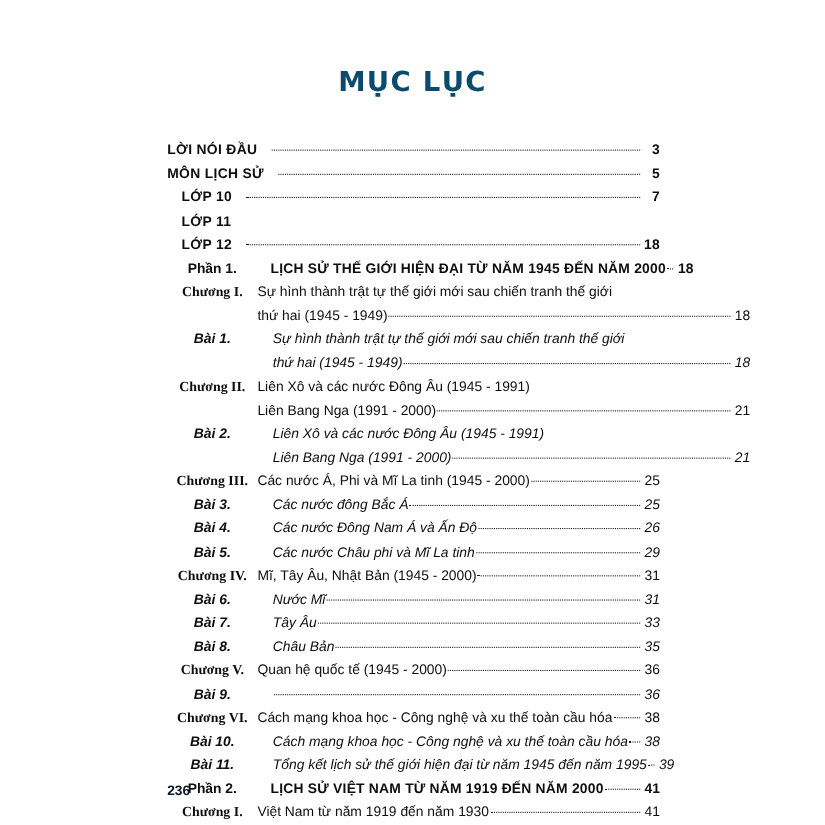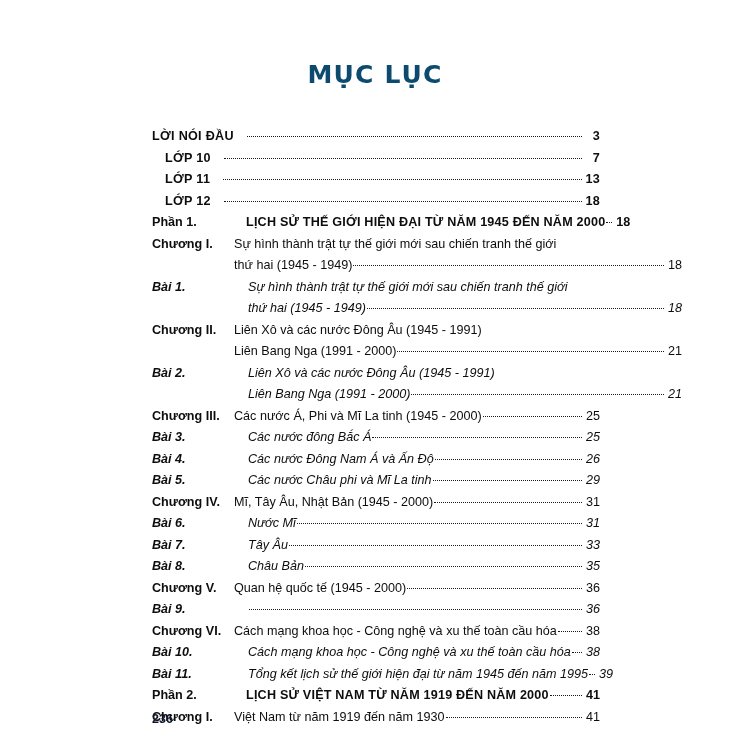--- a/index.html
+++ b/index.html
@@ -157,6 +157,14 @@
           <span class="pageno">3</span>
         </div>
       </div>
+      <div class="row lvl-top">
+        <div class="label">MÔN LỊCH SỬ</div>
+        <div class="entry">
+          <span class="etext"></span>
+          <span class="leader"></span>
+          <span class="pageno">5</span>
+        </div>
+      </div>
       <div class="row lvl-top indent1">
         <div class="label">LỚP 10</div>
         <div class="entry">

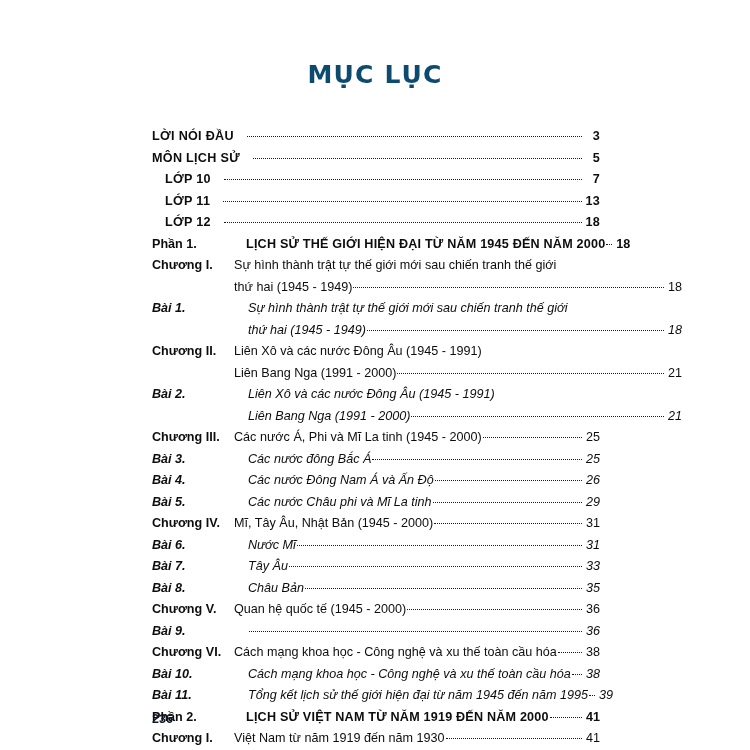--- a/index.html
+++ b/index.html
@@ -175,11 +175,6 @@
       </div>
       <div class="row lvl-top indent1">
         <div class="label">LỚP 11</div>
-        <div class="entry">
-          <span class="etext"></span>
-          <span class="leader"></span>
-          <span class="pageno">13</span>
-        </div>
       </div>
       <div class="row lvl-top indent1">
         <div class="label">LỚP 12</div>

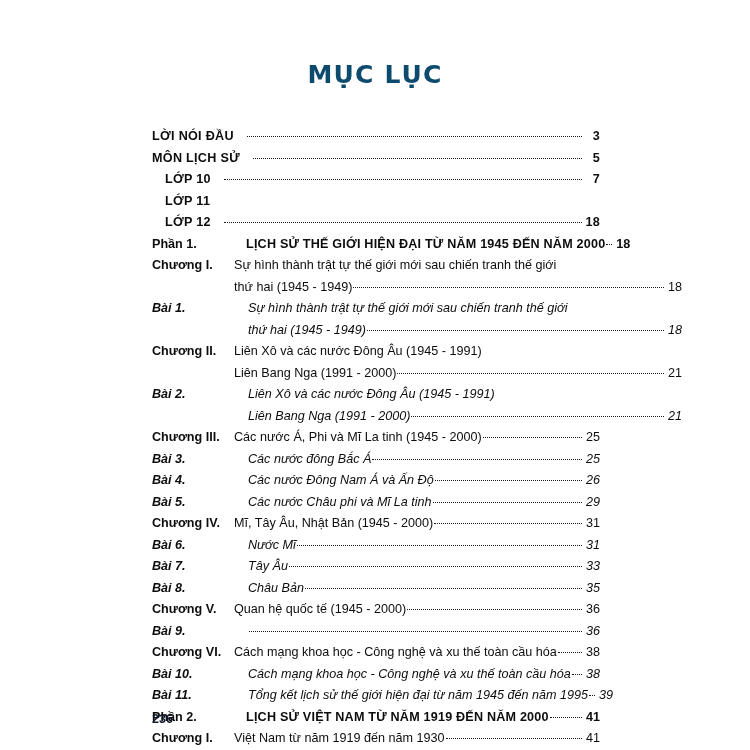--- a/index.html
+++ b/index.html
@@ -56,7 +56,7 @@
   .label {
     flex: 0 0 auto;
     width: 82px;
-    text-align: left;
+    text-align: center;
     padding-right: 0;
     box-sizing: border-box;
   }

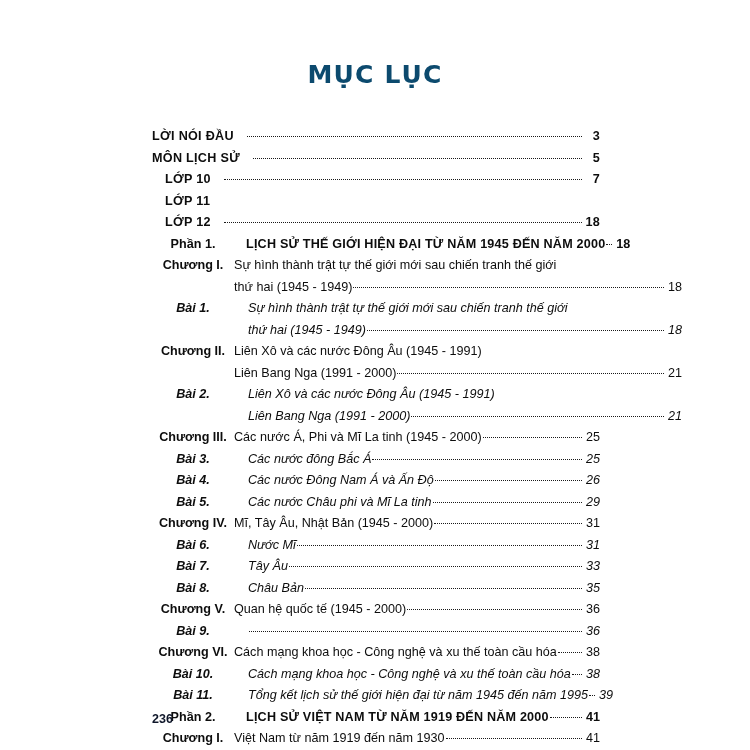--- a/index.html
+++ b/index.html
@@ -116,7 +116,7 @@
   }
   .lvl-part .etext { letter-spacing: 0.2px; margin-left: 12px; }
 
-  .lvl-chap .label { font-weight: bold; }
+  .lvl-chap .label { font-weight: bold; font-family: Liberation Serif, serif; }
   .lvl-chap .etext,
   .lvl-chap .pageno { font-weight: normal; }
 

